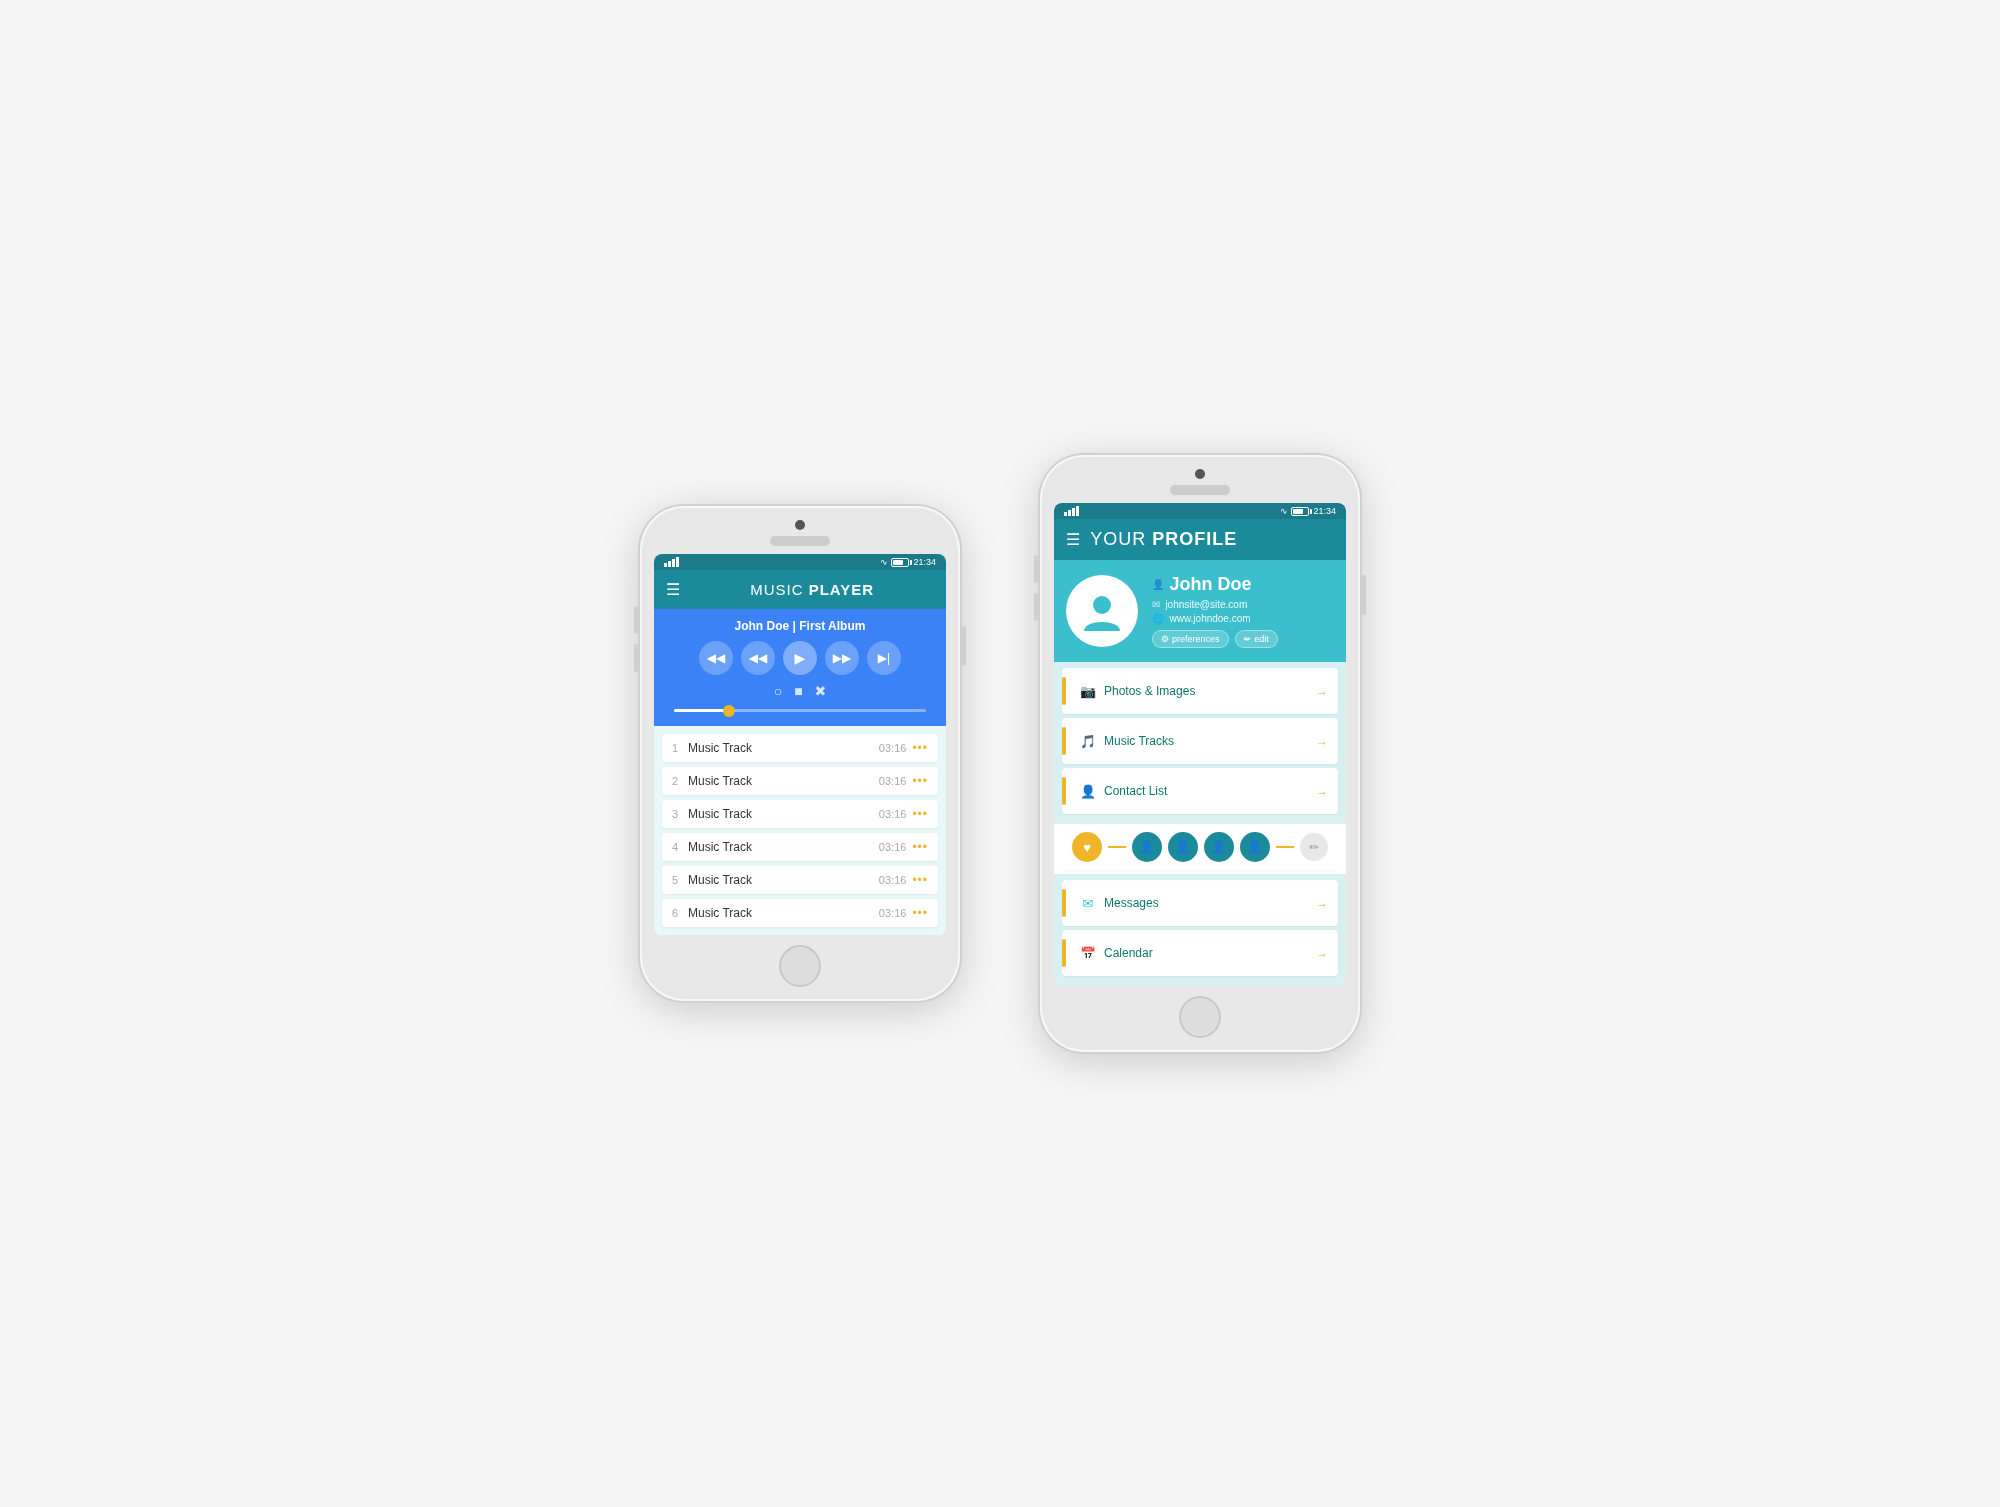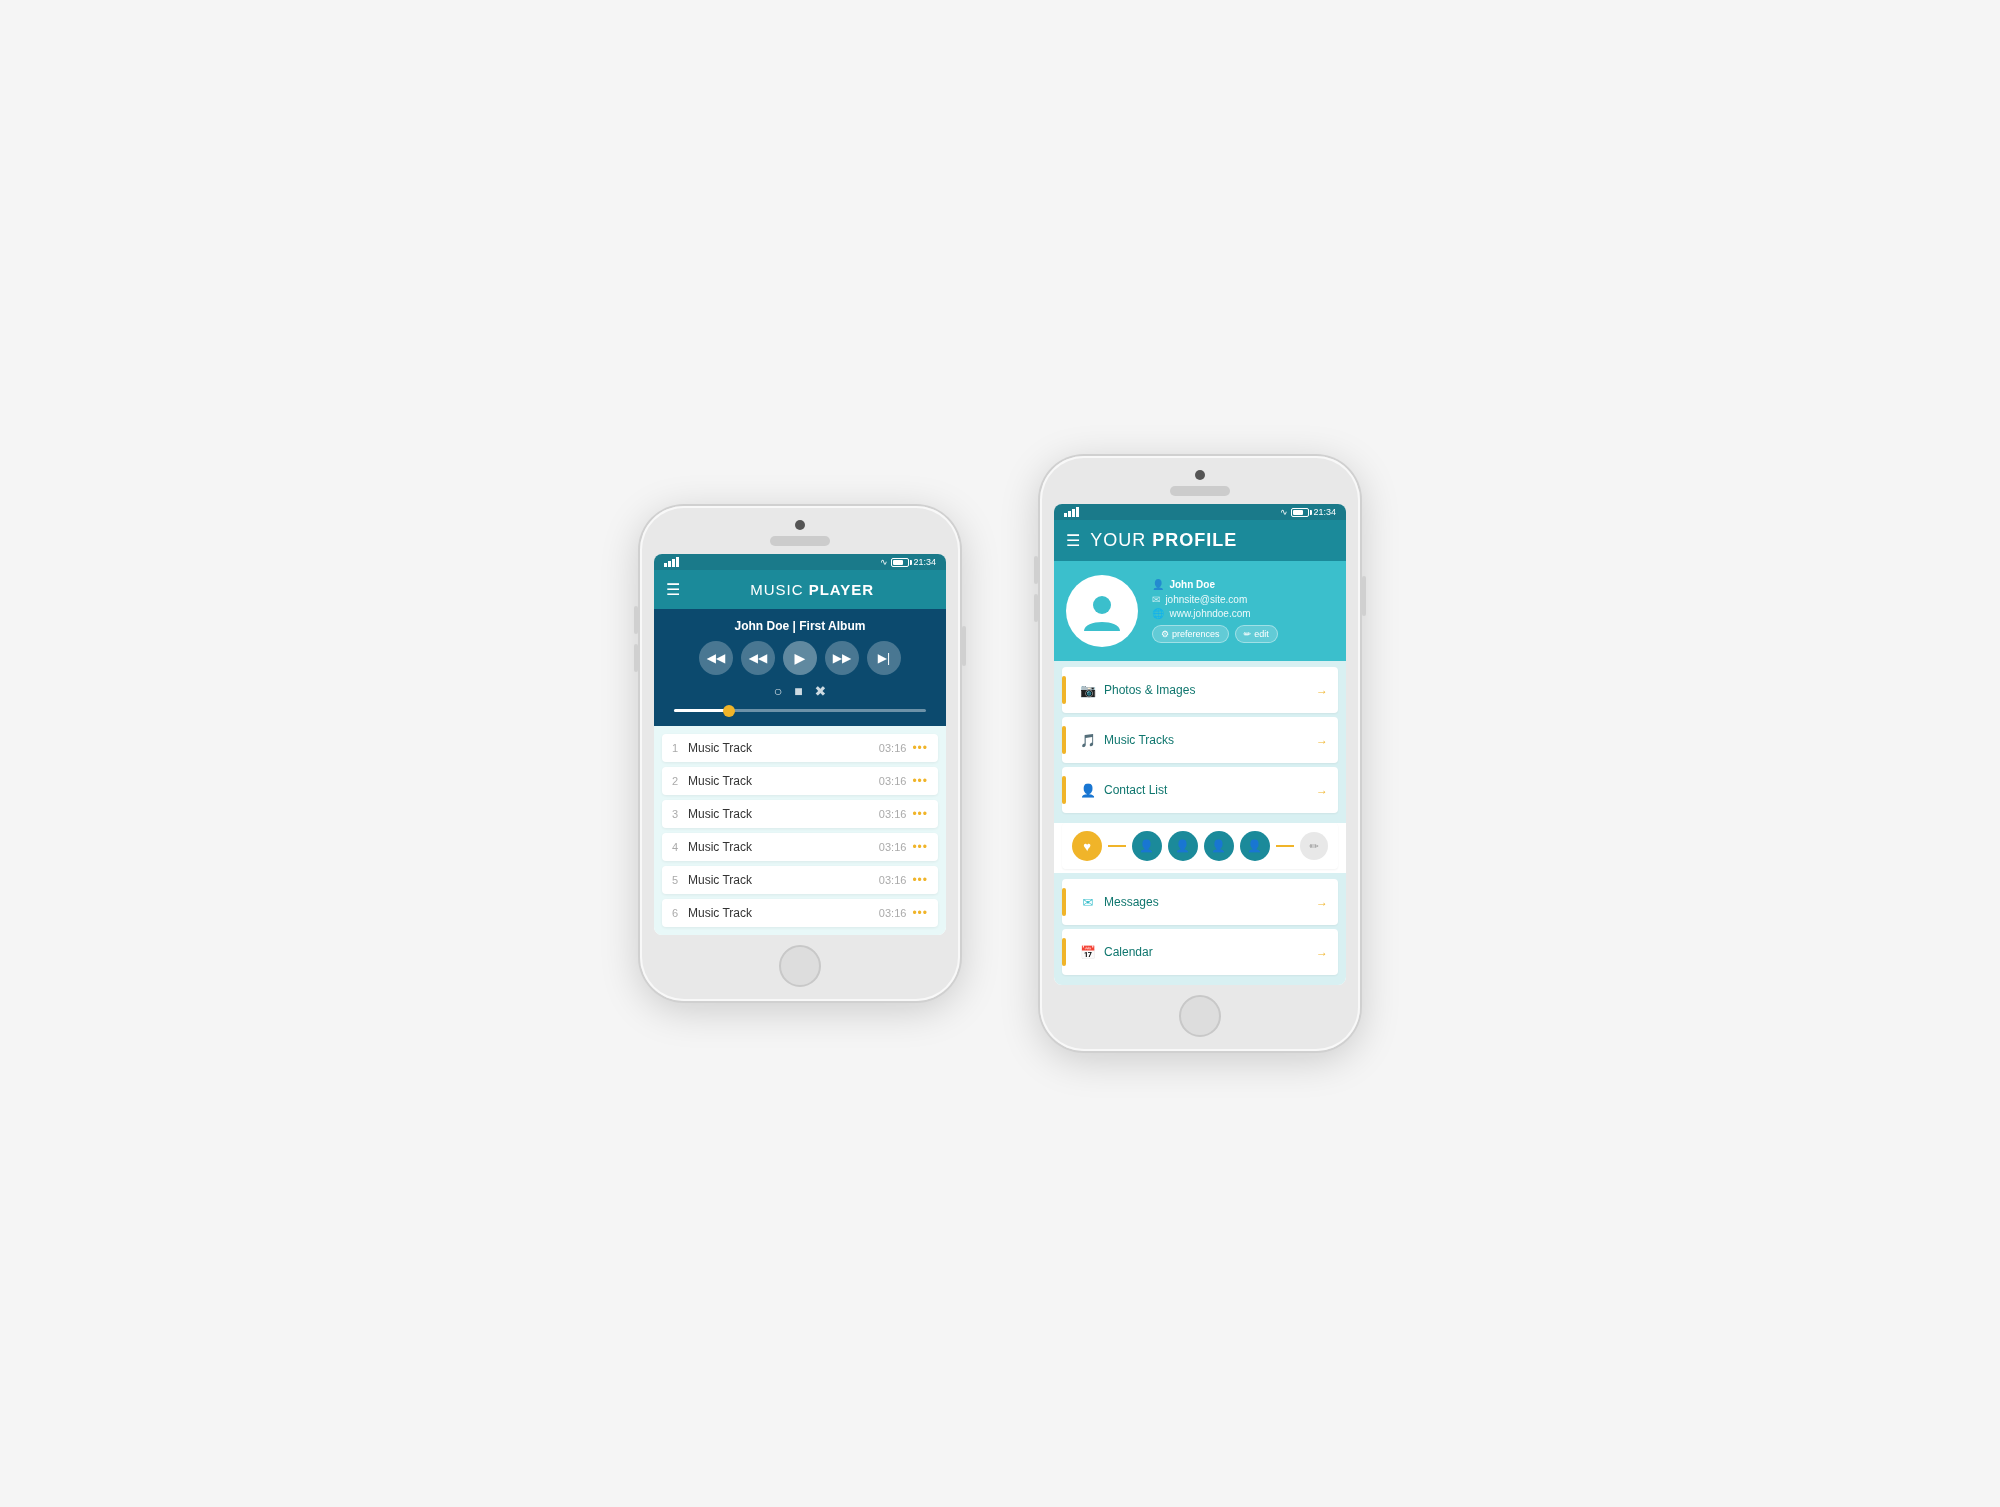--- a/index.html
+++ b/index.html
@@ -312,7 +312,7 @@
     }
     .prof-name {
       color: white;
-      font-size: 10px;
+      font-size: 18px;
       font-weight: 700;
     }
     .prof-detail {

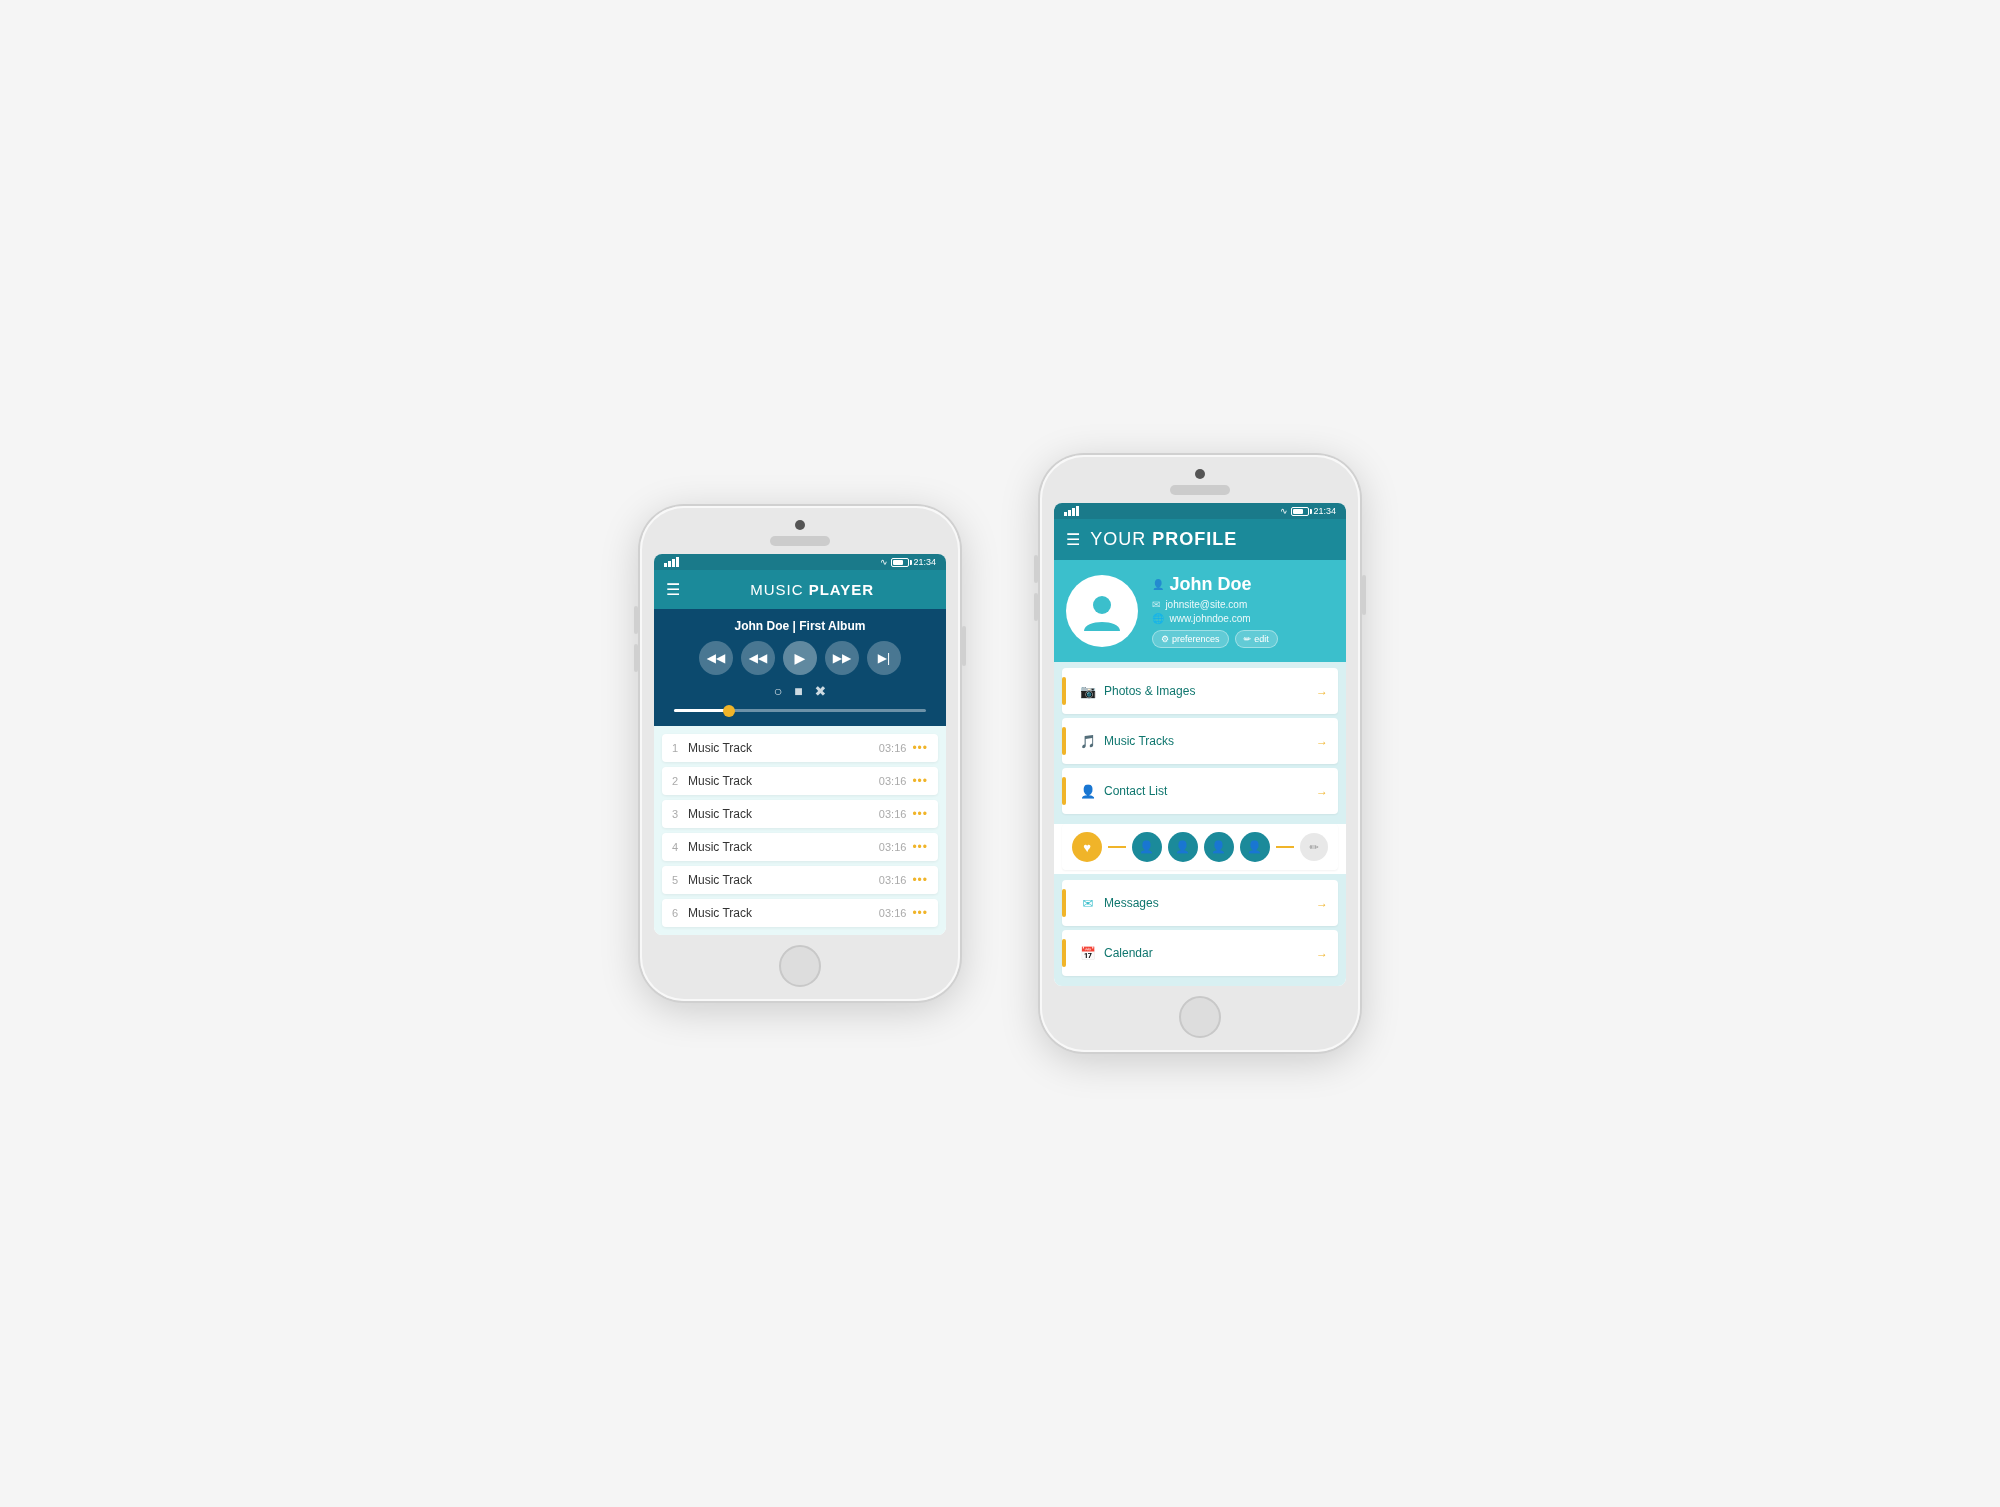--- a/index.html
+++ b/index.html
@@ -157,7 +157,7 @@
       font-weight: 700;
     }
     .mp-album-section {
-      background: #0c4a6e;
+      background: #3b82f6;
       padding: 10px 12px 14px;
       text-align: center;
     }

